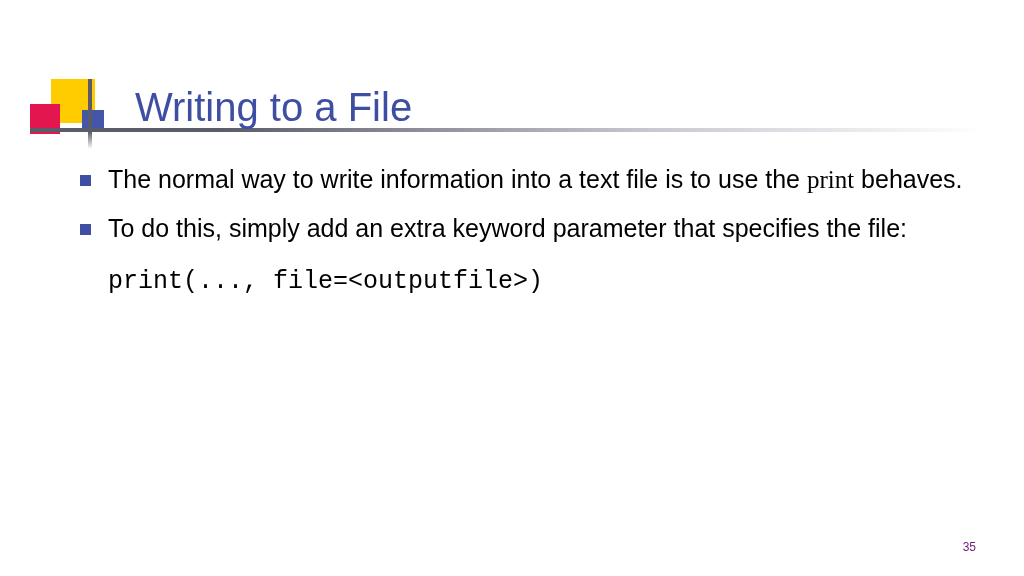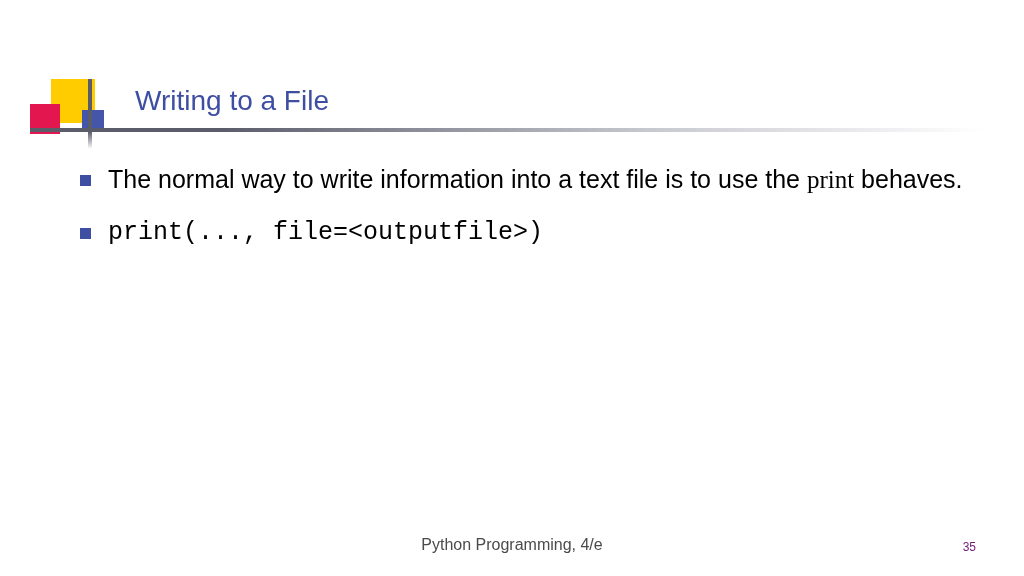--- a/index.html
+++ b/index.html
@@ -18,7 +18,7 @@
   .vline { left: 88px; top: 79px;  width: 4px; height: 70px;
            background: linear-gradient(to bottom, #5a5c6a 0%, #5a5c6a 75%, #fff 100%); }
 
-  .title { position: absolute; left: 135px; top: 85px; font-size: 28px; color: #3e4ea3; font-weight: 400; }
+  .title { position: absolute; left: 135px; top: 85px; font-size: 40px; color: #3e4ea3; font-weight: 400; }
 
   .body { position: absolute; left: 78px; top: 163px; right: 50px; }
   ul { list-style: none; }

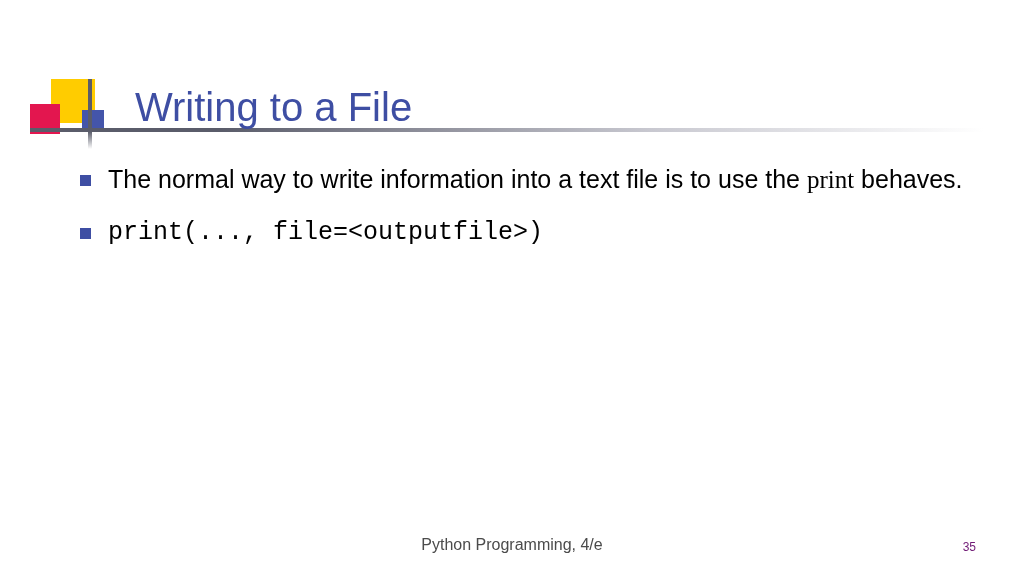--- a/index.html
+++ b/index.html
@@ -49,6 +49,7 @@
         <span>The normal way to write information into a text file is to use the </span><span class="mono">print</span><span> behaves.</span>
       </li>
       <li>
+        <span>To do this, simply add an extra keyword parameter that specifies the file:</span>
         <span class="codeblock">print(..., file=&lt;outputfile&gt;)</span>
       </li>
     </ul>

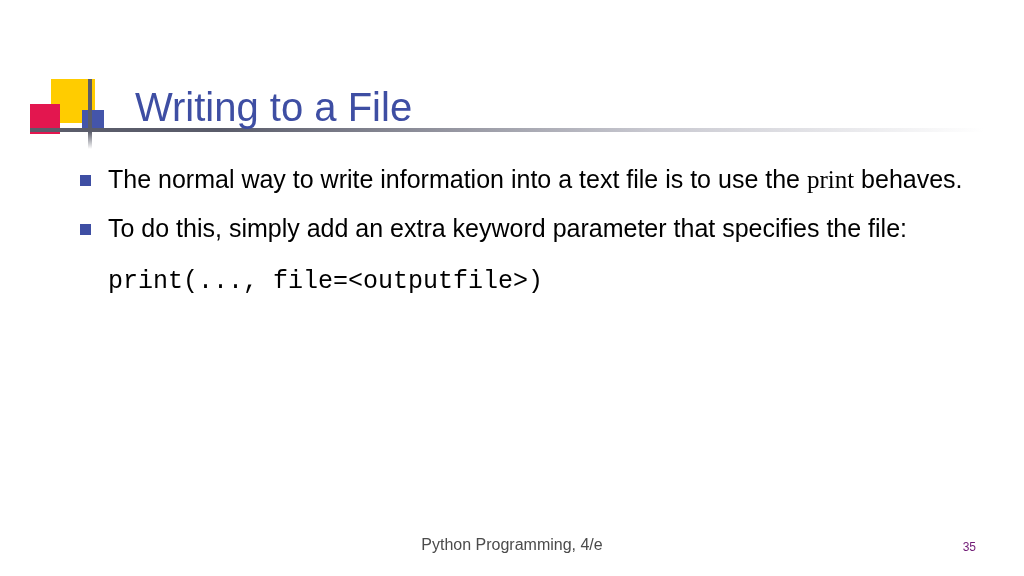--- a/index.html
+++ b/index.html
@@ -55,7 +55,6 @@
     </ul>
   </div>
 
-  <div class="footer-center">Python Programming, 4/e</div>
   <div class="footer-pageno">35</div>
 </div>
 

